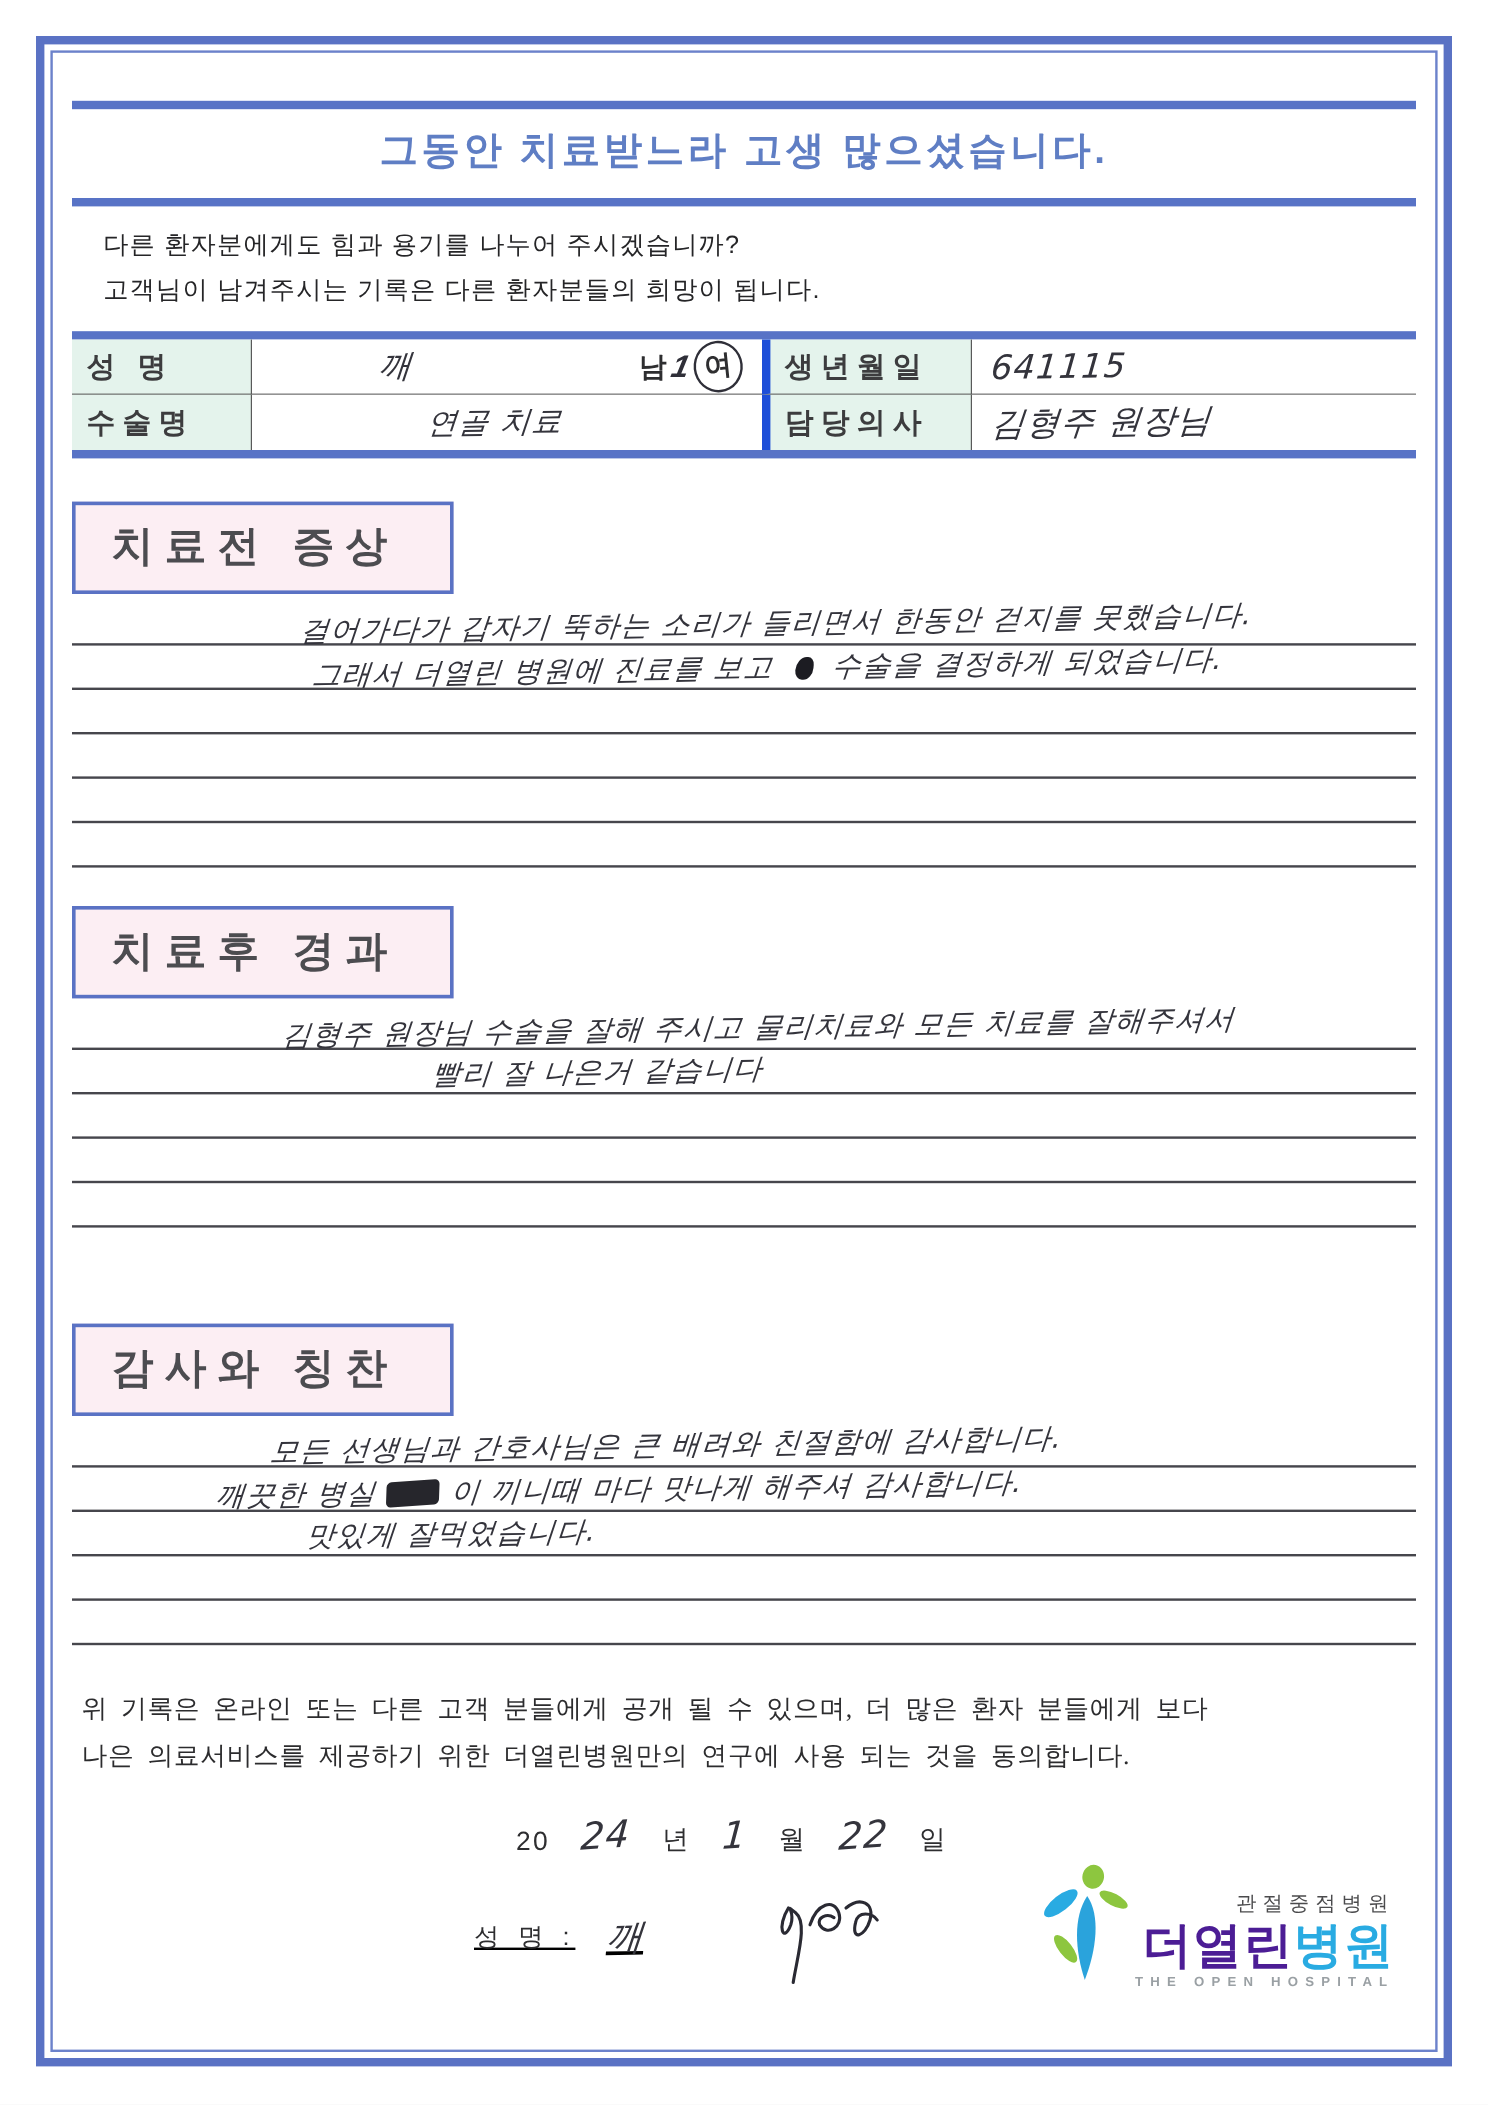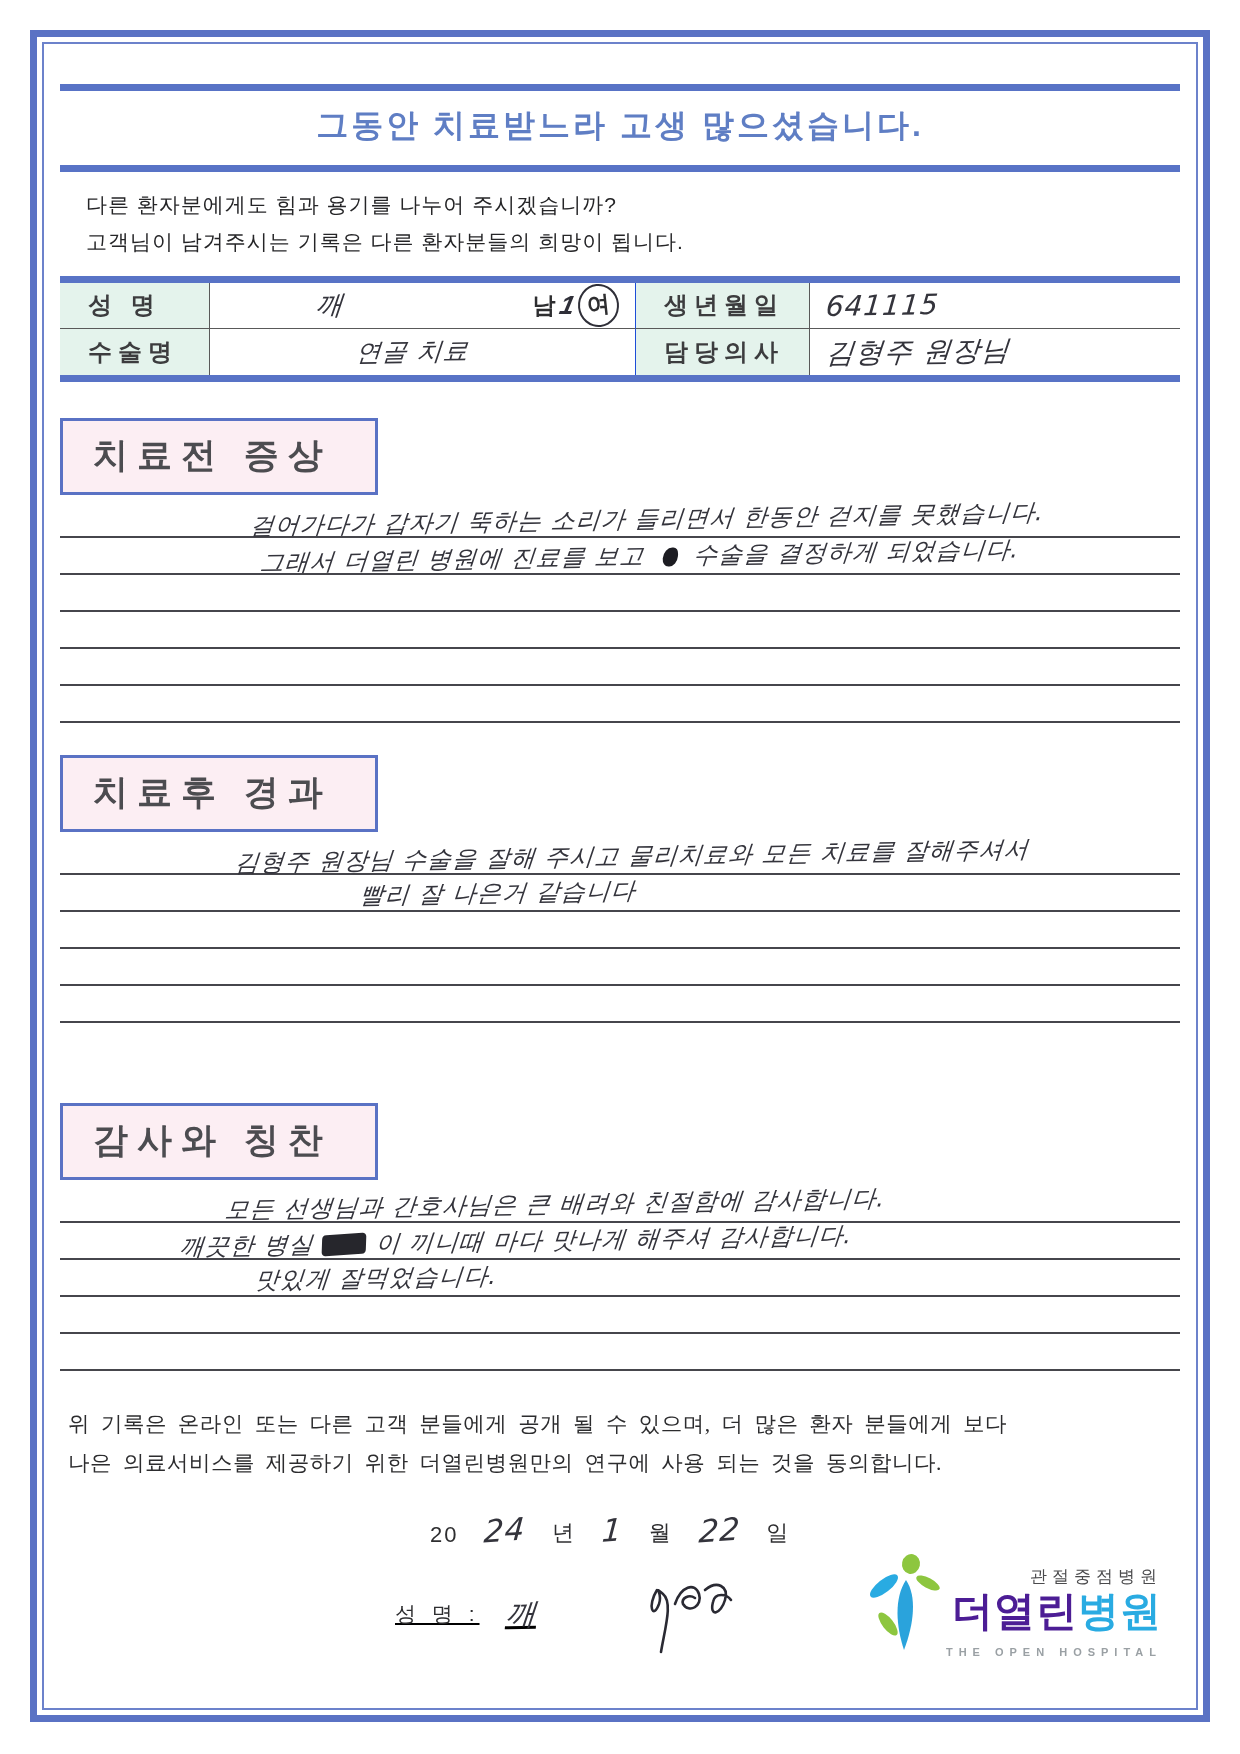--- a/index.html
+++ b/index.html
@@ -22,7 +22,7 @@
   .info-row { display:grid; grid-template-columns:150px 1fr 175px 370px; }
   .info-row:first-child .cell { border-bottom:1px solid #595959; }
   .cell { height:46px; display:flex; align-items:center; }
-  .cell.label { background:#e4f3ec; justify-content:flex-start; padding-left:28px; font-size:24px; font-weight:bold; color:#3c3c3e; letter-spacing:6px; border-right:1px solid #595959; }
+  .cell.label { background:#e4f3ec; justify-content:flex-start; padding-left:12px; font-size:24px; font-weight:bold; color:#3c3c3e; letter-spacing:6px; border-right:1px solid #595959; }
   .cell.label.l2 { border-left:1px solid #1d4ed8;font-family:Liberation Mono, monospace; }
   .cell.value { background:#fff; padding-left:16px; position:relative; }
   .name-cell { justify-content:space-between; padding-right:10px; }

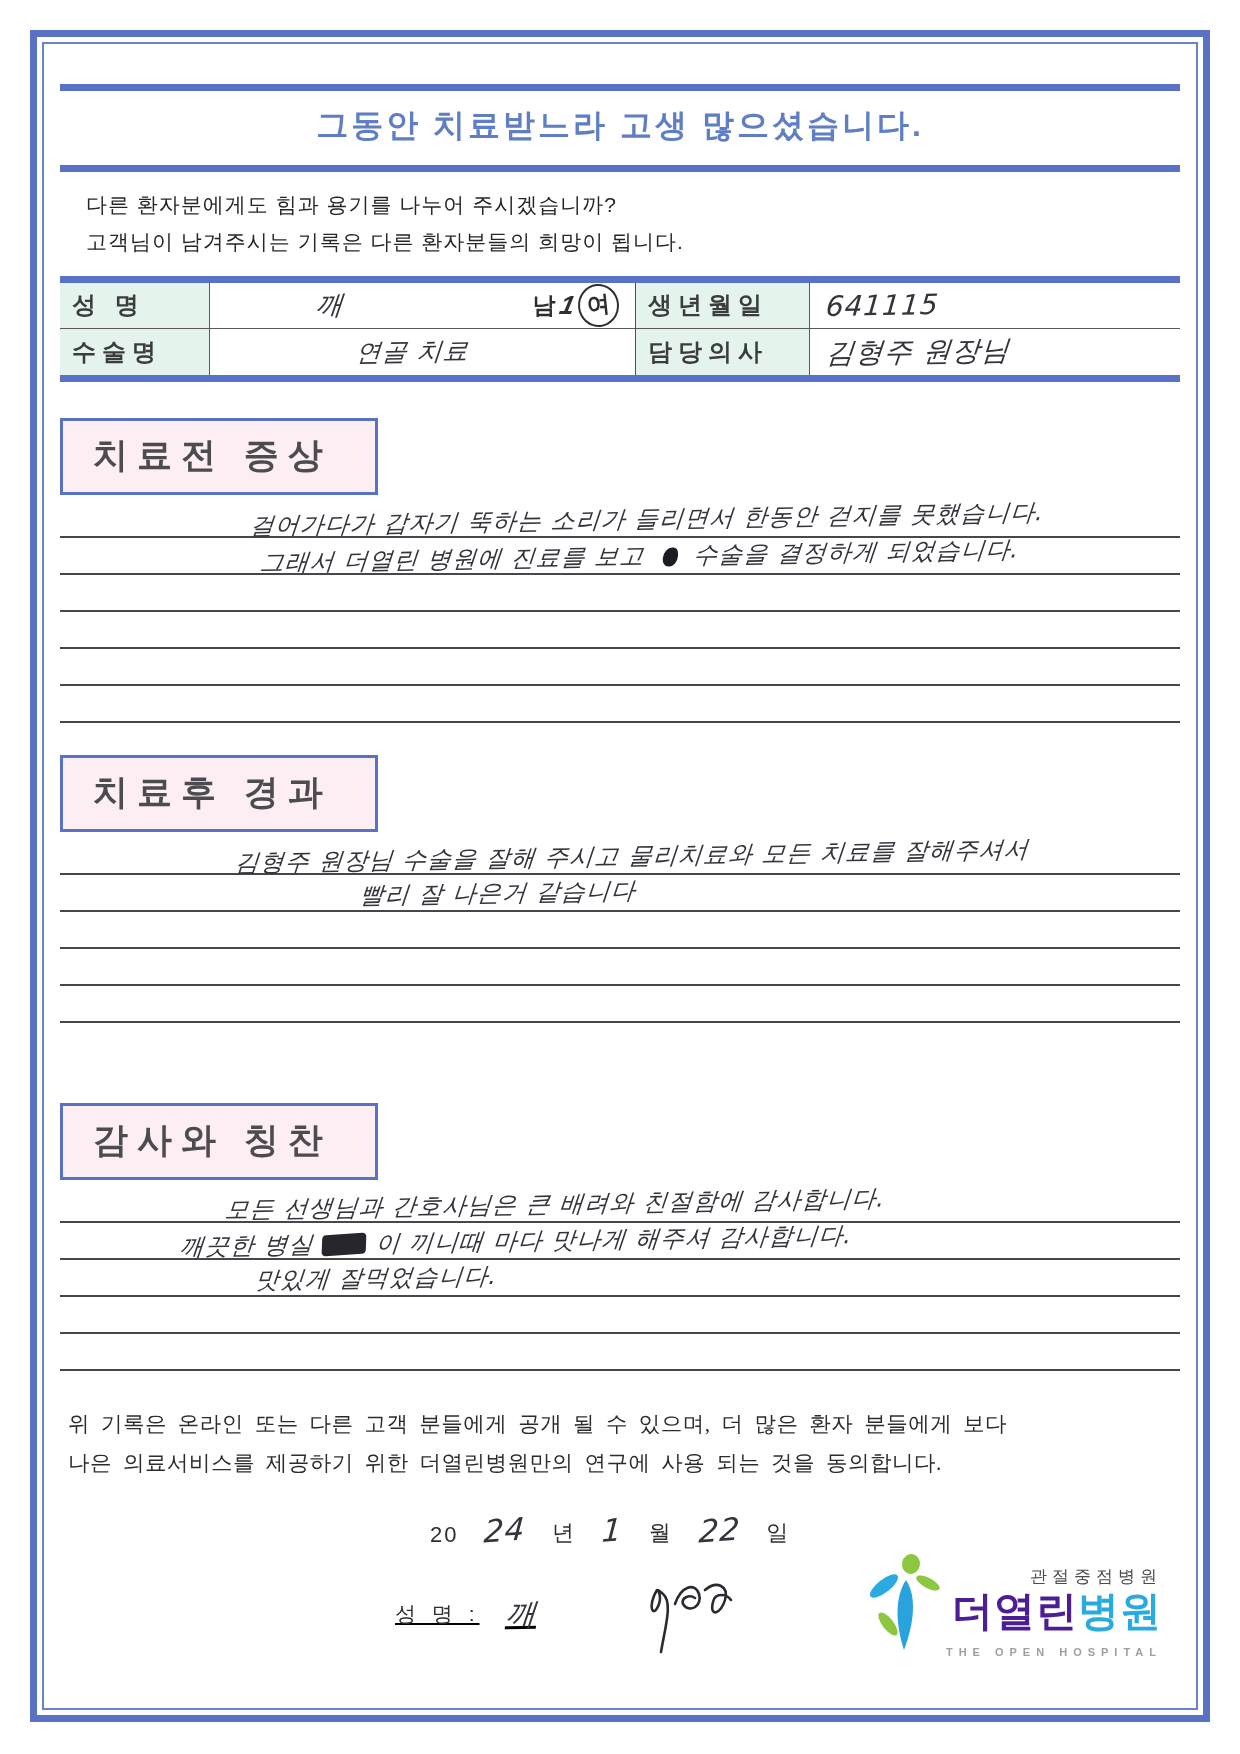--- a/index.html
+++ b/index.html
@@ -23,7 +23,7 @@
   .info-row:first-child .cell { border-bottom:1px solid #595959; }
   .cell { height:46px; display:flex; align-items:center; }
   .cell.label { background:#e4f3ec; justify-content:flex-start; padding-left:12px; font-size:24px; font-weight:bold; color:#3c3c3e; letter-spacing:6px; border-right:1px solid #595959; }
-  .cell.label.l2 { border-left:1px solid #1d4ed8;font-family:Liberation Mono, monospace; }
+  .cell.label.l2 { border-left:7px solid #1d4ed8;font-family:Liberation Mono, monospace; }
   .cell.value { background:#fff; padding-left:16px; position:relative; }
   .name-cell { justify-content:space-between; padding-right:10px; }
   .gender { display:flex; align-items:center; gap:4px; font-size:23px; color:#2e2e30; font-weight:bold; margin-right:6px; }

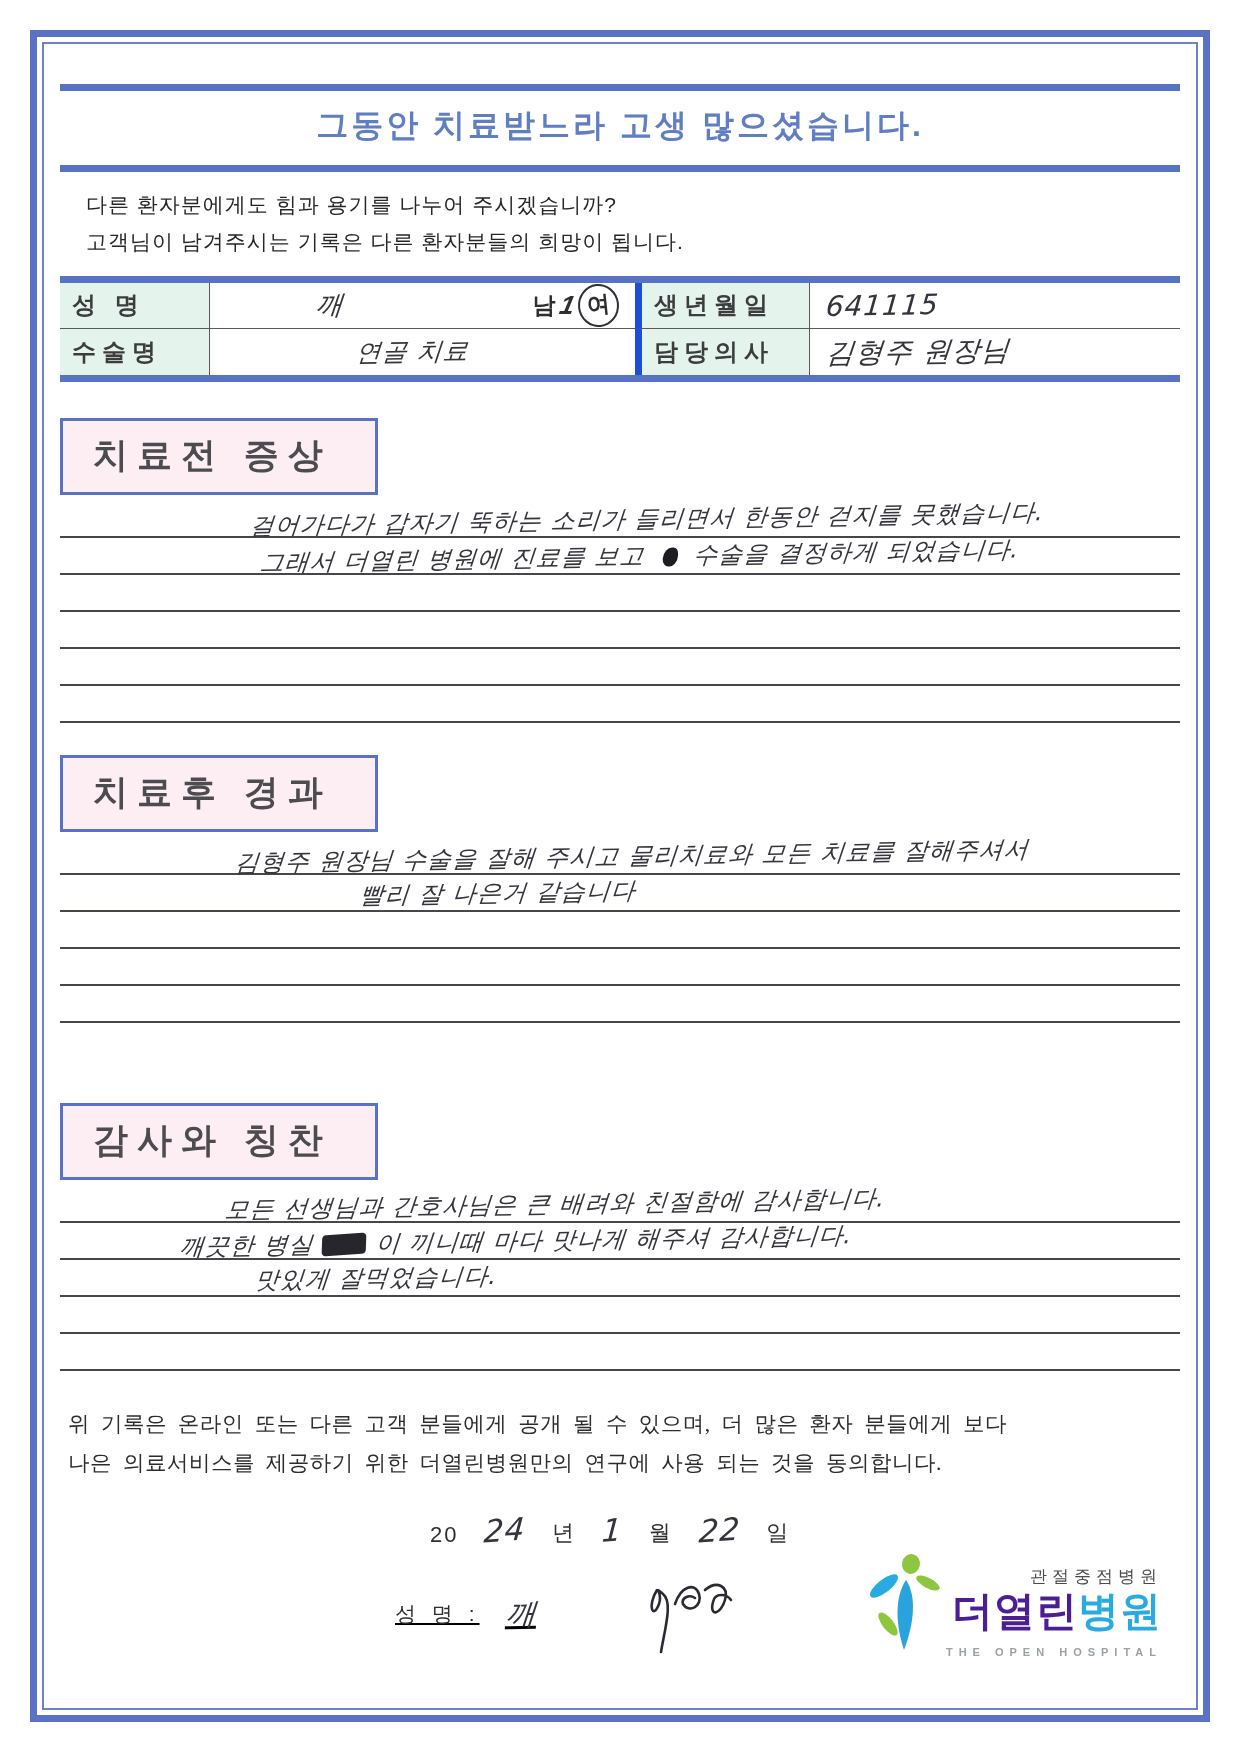--- a/index.html
+++ b/index.html
@@ -73,7 +73,7 @@
   .logo-name { font-size:41px; font-weight:bold; letter-spacing:1px; line-height:1.05; }
   .logo-name .g { color:#4c1d95; }
   .logo-name .b { color:#29abe2; }
-  .logo-tag-bottom { font-size:11px; color:#9aa0a4; letter-spacing:6px; margin-top:13px; font-weight:bold; }
+  .logo-tag-bottom { font-size:11px; color:#9aa0a4; letter-spacing:6px; margin-top:3px; font-weight:bold; }
 </style>
 </head>
 <body>

